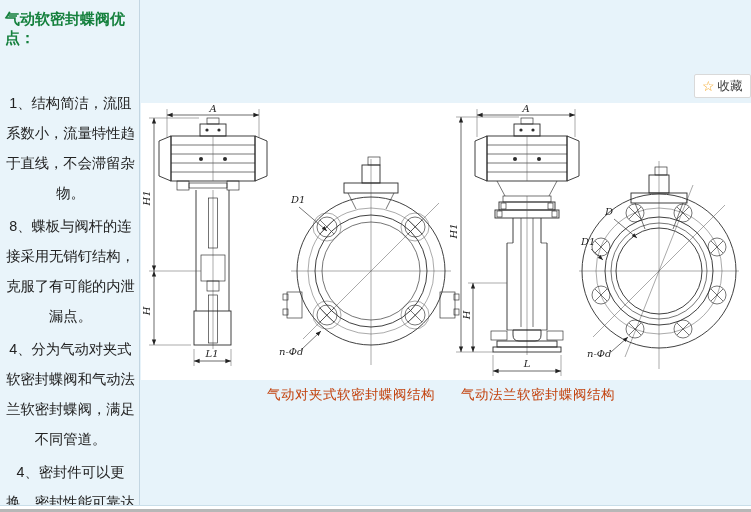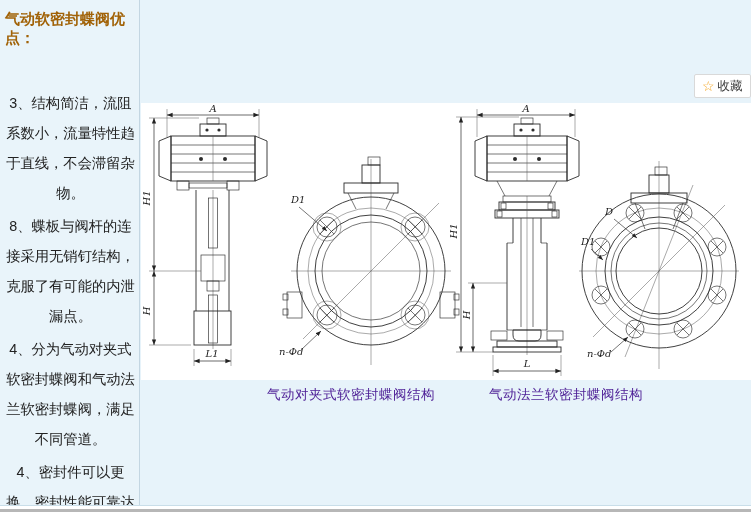--- a/index.html
+++ b/index.html
@@ -10,7 +10,7 @@
   .sidebar{position:absolute;left:0;top:0;width:140px;height:505px;
     border-right:1px solid #c3d6e2;box-sizing:border-box;padding:6px 3px 0 5px;
     color:#1c1c1c;background:#e9f4fa;}
-  .sidebar h3{margin:4px 0 40px 0;font-size:15px;font-weight:bold;color:#a16207;letter-spacing:0;}
+  .sidebar h3{margin:4px 0 40px 0;font-size:15px;font-weight:bold;color:#15803d;letter-spacing:0;}
   .sidebar p{margin:0 0 3px 0;font-size:14.3px;line-height:30px;text-align:center;color:#222;}
 
   

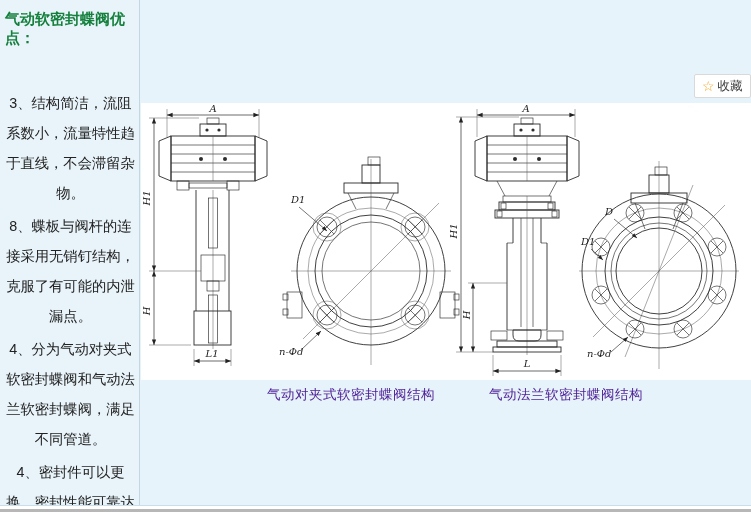--- a/index.html
+++ b/index.html
@@ -46,7 +46,7 @@
 
   <aside class="sidebar">
     <h3>气动软密封蝶阀优点：</h3>
-    <p>3、结构简洁，流阻系数小，流量特性趋于直线，不会滞留杂物。</p>
+    <p>1、结构简洁，流阻系数小，流量特性趋于直线，不会滞留杂物。</p>
     <p>8、蝶板与阀杆的连接采用无销钉结构，克服了有可能的内泄漏点。</p>
     <p>4、分为气动对夹式软密封蝶阀和气动法兰软密封蝶阀，满足不同管道。</p>
     <p>4、密封件可以更换，密封性能可靠达到双向密封零泄漏。</p>

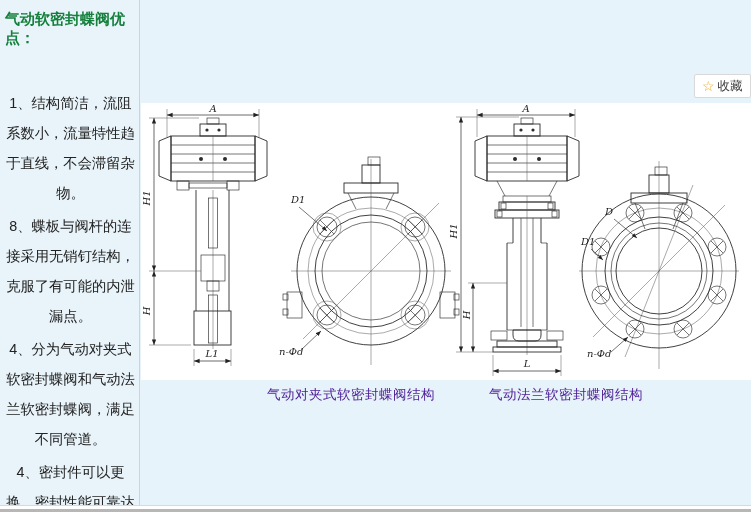--- a/index.html
+++ b/index.html
@@ -21,7 +21,7 @@
     padding:0 7px;font-size:12.5px;color:#404040;cursor:pointer;font-family:"Liberation Sans",sans-serif;}
   .fav .star{color:#f5a623;font-size:14px;line-height:1;}
 
-  .cap{position:absolute;top:386px;font-size:13.5px;color:#4c1d95;white-space:nowrap;
+  .cap{position:absolute;top:386px;font-size:13.5px;color:#c2410c;white-space:nowrap;
     letter-spacing:.5px;}
   .cap1{left:126px;}
   .cap2{left:348px;}

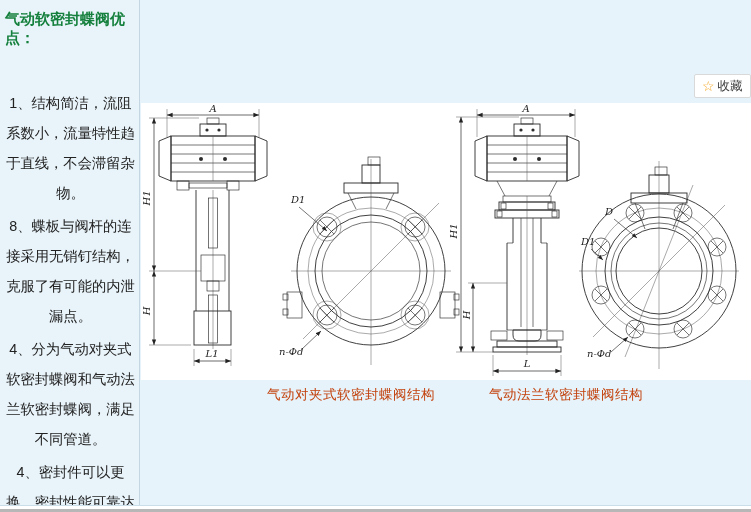--- a/index.html
+++ b/index.html
@@ -24,7 +24,7 @@
   .cap{position:absolute;top:386px;font-size:13.5px;color:#c2410c;white-space:nowrap;
     letter-spacing:.5px;}
   .cap1{left:126px;}
-  .cap2{left:348px;}
+  .cap2{left:320px;}
 
   
   .bottom-strip{position:absolute;left:0;top:505px;width:751px;height:4px;background:#ffffff;

